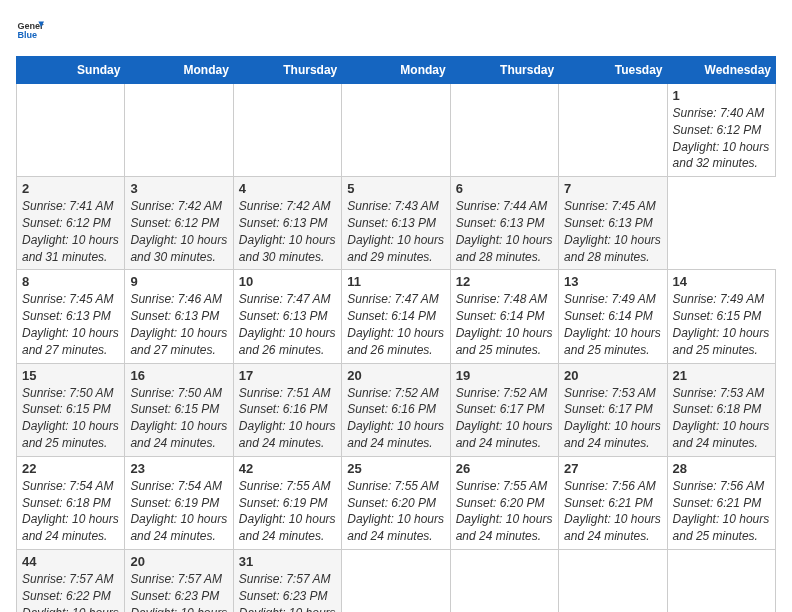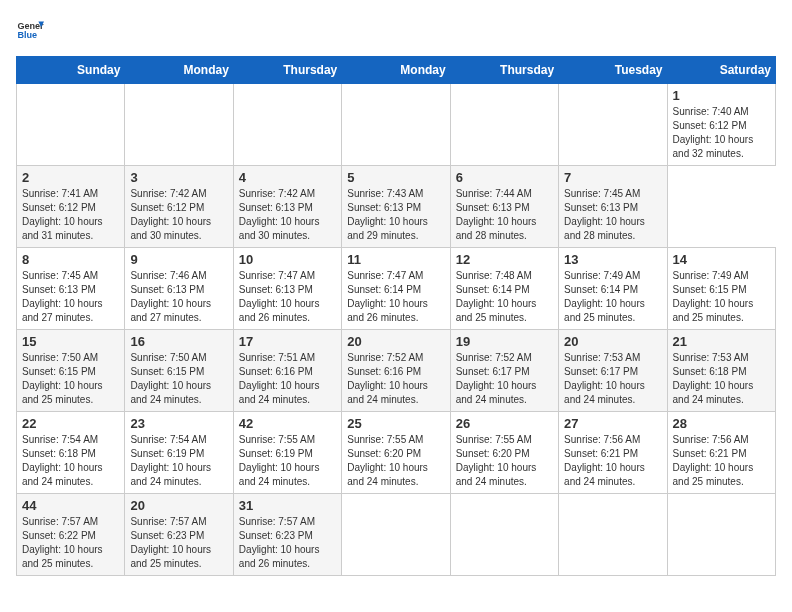--- a/index.html
+++ b/index.html
@@ -104,7 +104,7 @@
         <th>Monday</th>
         <th>Thursday</th>
         <th>Tuesday</th>
-        <th>Saturday</th>
+        <th>Wednesday</th>
       </tr>
   </thead>
   <tbody id="calendar-body">

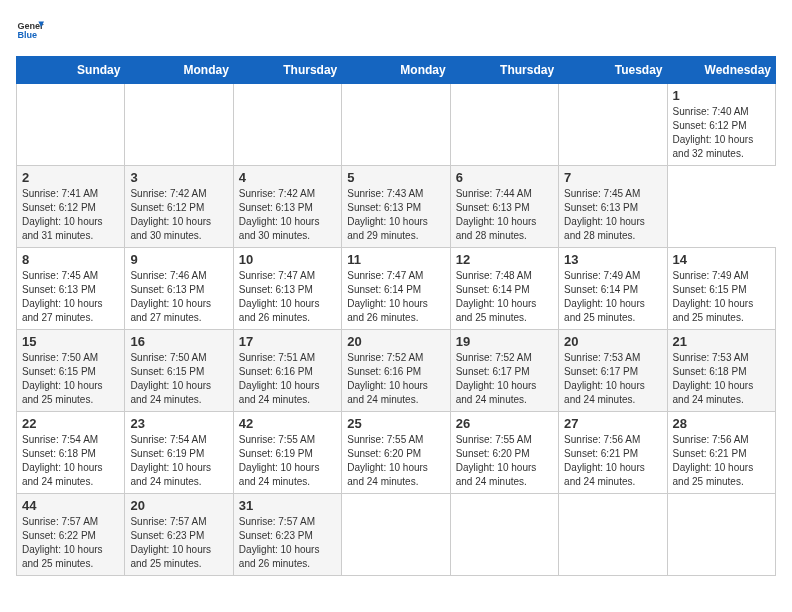--- a/index.html
+++ b/index.html
@@ -70,9 +70,10 @@
       margin-bottom: 2px;
     }
     .day-info {
-      font-size: 10px;
+      font-size: 12px;
       color: #333;
       line-height: 1.4;
+      font-style: italic;
     }
     .empty-cell {
       background: #fff !important;

